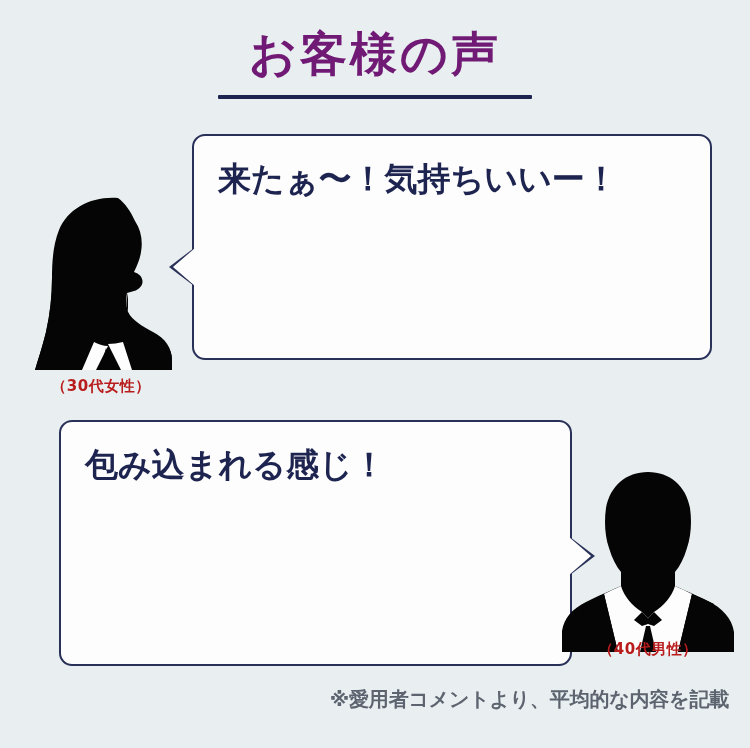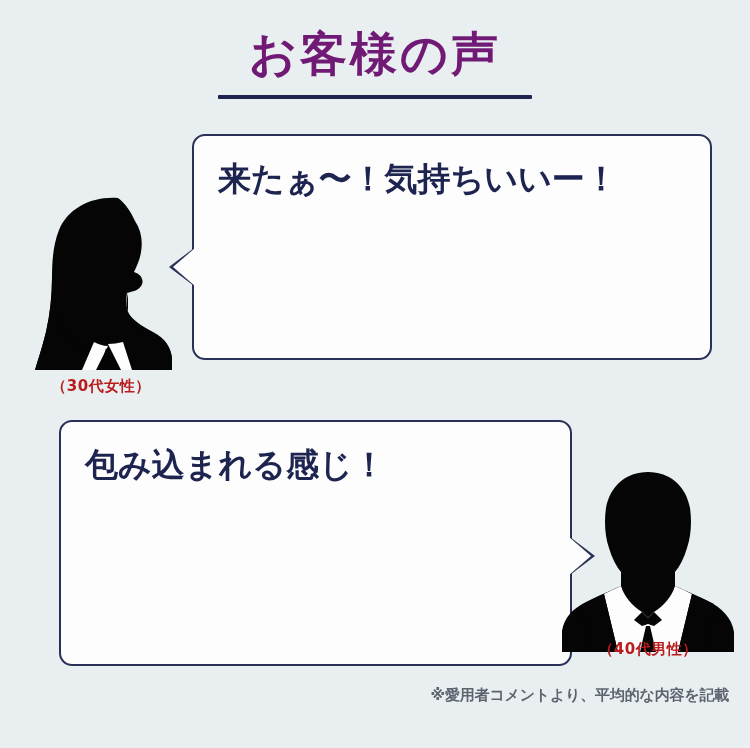--- a/index.html
+++ b/index.html
@@ -165,7 +165,7 @@
     position: absolute;
     right: 21px;
     top: 686px;
-    font-size: 15px;
+    font-size: 20px;
     font-weight: bold;
     color: #5d6470;
     letter-spacing: -0.2px;

